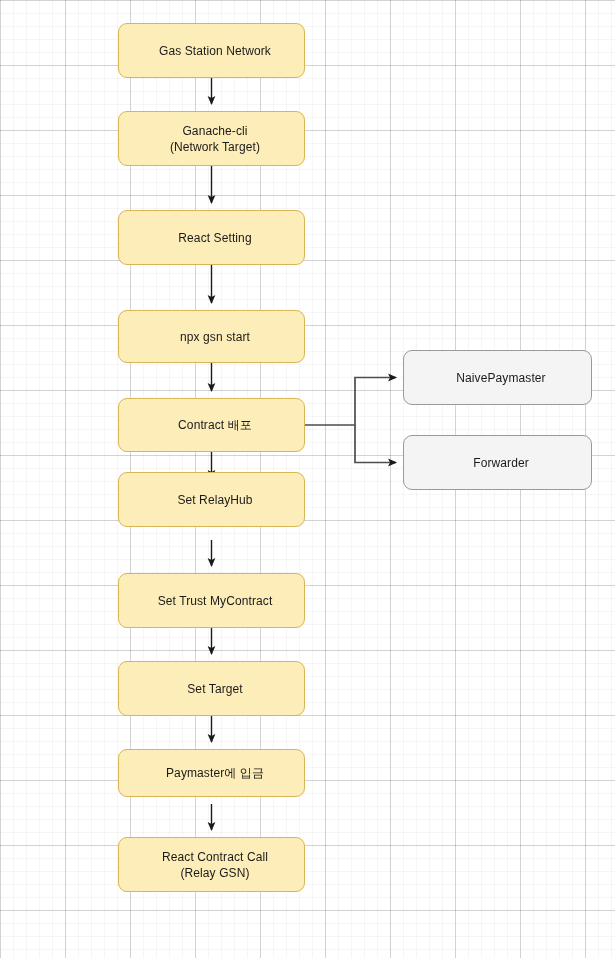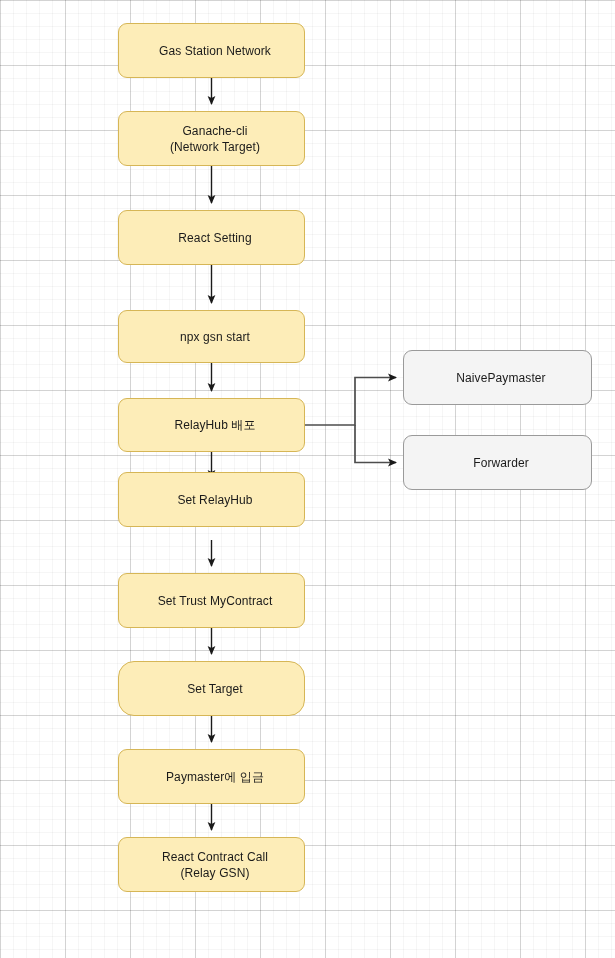--- a/index.html
+++ b/index.html
@@ -126,7 +126,7 @@
   </div>
 
   <div class="node process" style="left:118px; top:398px; width:187px; height:54px;">
-    <span class="node-label">RelayHub 배포</span>
+    <span class="node-label">Contract 배포</span>
   </div>
 
   <div class="node process" style="left:118px; top:472px; width:187px; height:55px;">

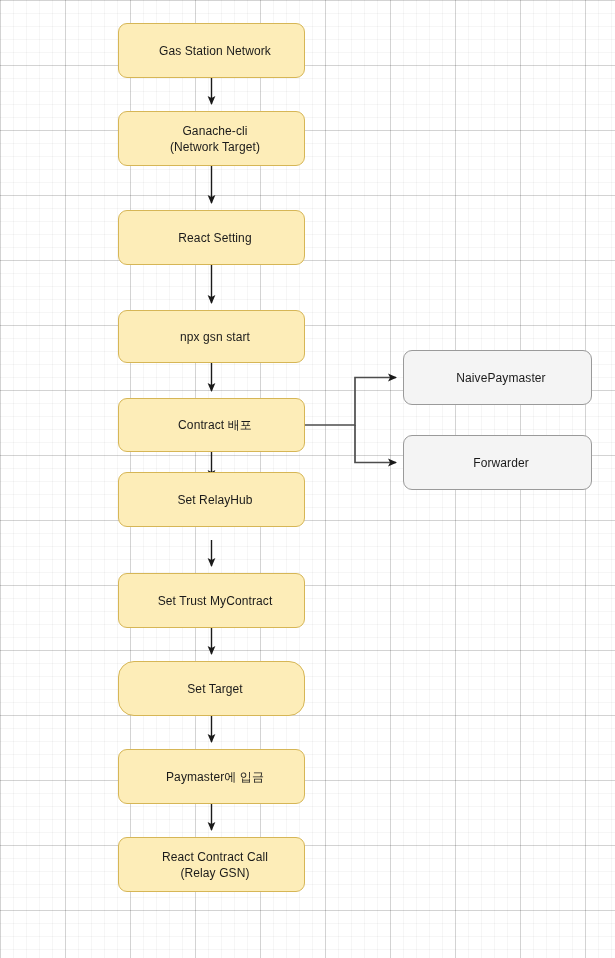--- a/index.html
+++ b/index.html
@@ -137,7 +137,7 @@
     <span class="node-label">Set Trust MyContract</span>
   </div>
 
-  <div class="node process" style="left:118px; top:661px; width:187px; height:55px;border-radius:16px;">
+  <div class="node process" style="left:118px; top:661px; width:187px; height:55px;">
     <span class="node-label">Set Target</span>
   </div>
 

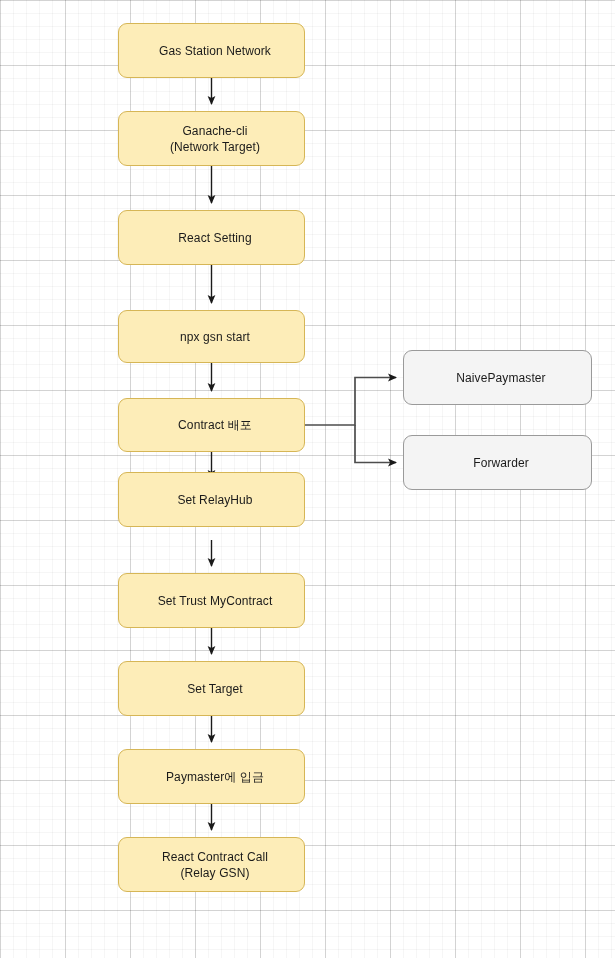--- a/index.html
+++ b/index.html
@@ -141,7 +141,7 @@
     <span class="node-label">Set Target</span>
   </div>
 
-  <div class="node process" style="left:118px; top:749px; width:187px; height:55px;">
+  <div class="node process" style="left:118px; top:749px; width:187px; height:48px;">
     <span class="node-label">Paymaster에 입금</span>
   </div>
 

